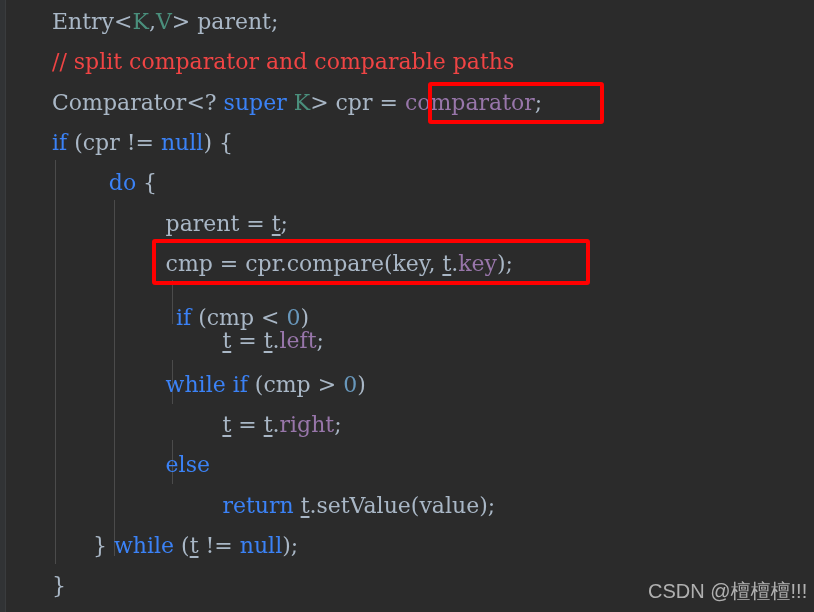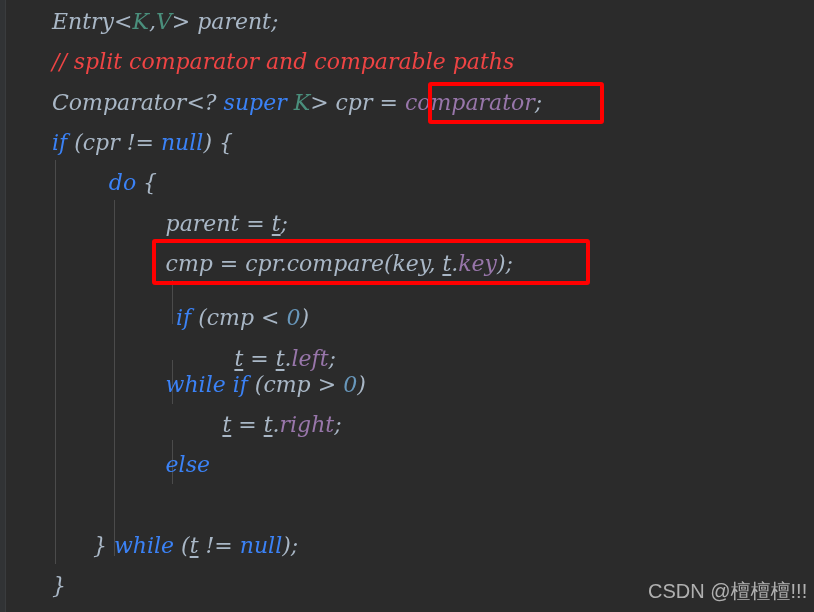--- a/index.html
+++ b/index.html
@@ -54,7 +54,6 @@
     top: 0;
     width: 786px;
     height: 612px;
-    font-style: italic;
   }
   .line {
     position: absolute;

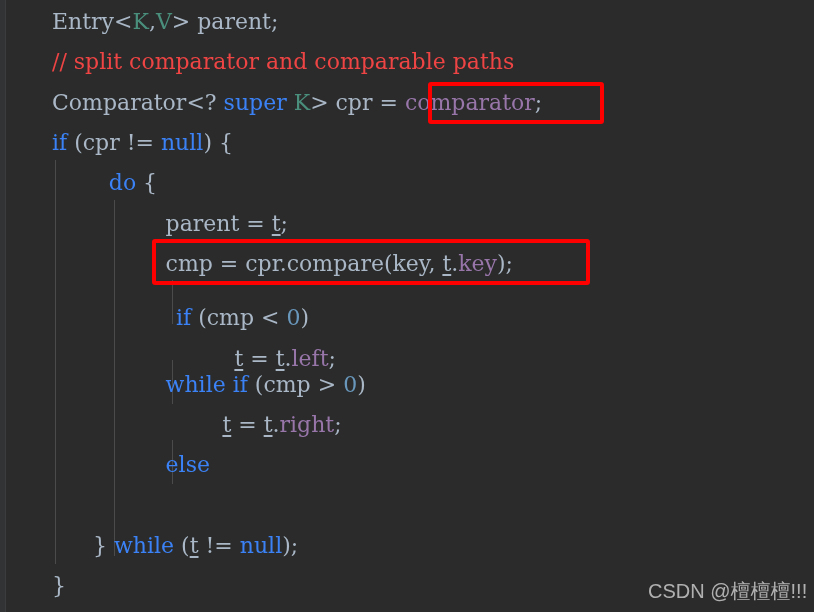--- a/index.html
+++ b/index.html
@@ -121,7 +121,7 @@
       <div class="line" style="top: 203.5px; left: 165.6px;"><span class="t-plain">parent = </span><span class="t-local">t</span><span class="t-punct">;</span></div>
       <div class="line" style="top: 243.8px; left: 165.6px; text-align: right;"><span class="t-plain">cmp = cpr.compare(key, </span><span class="t-local">t</span><span class="t-punct">.</span><span class="t-field">key</span><span class="t-punct">);</span></div>
       <div class="line" style="top: 284.1px; left: 176px; margin-top: 14px;"><span class="t-kw">if</span><span class="t-plain"> (cmp &lt; </span><span class="t-num">0</span><span class="t-plain">)</span></div>
-      <div class="line" style="top: 339px; left: 222.4px; margin-left: 12px;"><span class="t-local">t</span><span class="t-plain"> = </span><span class="t-local">t</span><span class="t-punct">.</span><span class="t-field">left</span><span class="t-punct">;</span></div>
+      <div class="line" style="top: 321px; left: 222.4px;"><span class="t-local">t</span><span class="t-plain"> = </span><span class="t-local">t</span><span class="t-punct">.</span><span class="t-field">left</span><span class="t-punct">;</span></div>
       <div class="line" style="top: 364.7px; left: 165.6px;"><span class="t-kw">while if</span><span class="t-plain"> (cmp &gt; </span><span class="t-num">0</span><span class="t-plain">)</span></div>
       <div class="line" style="top: 405px; left: 222.4px;"><span class="t-local">t</span><span class="t-plain"> = </span><span class="t-local">t</span><span class="t-punct">.</span><span class="t-field">right</span><span class="t-punct">;</span></div>
       <div class="line" style="top: 445.3px; left: 165.6px;"><span class="t-kw">else</span></div>

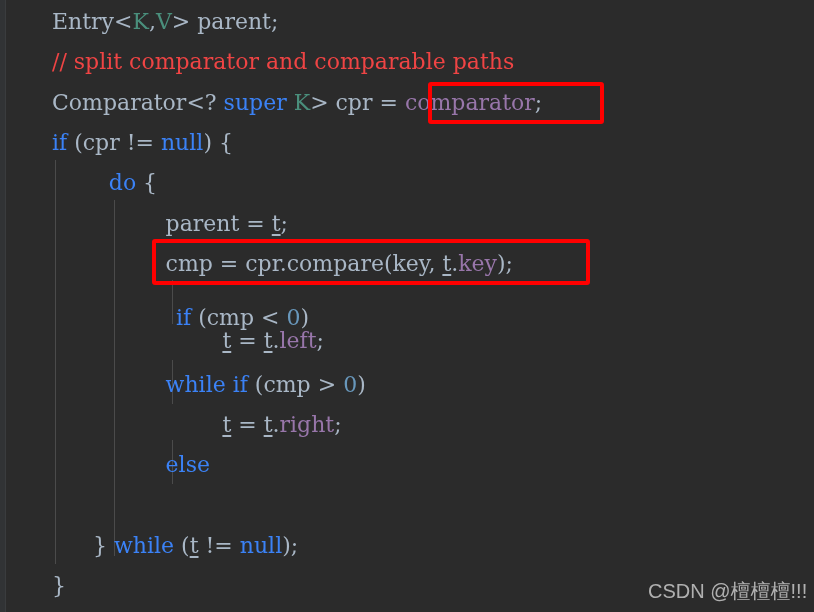--- a/index.html
+++ b/index.html
@@ -125,6 +125,7 @@
       <div class="line" style="top: 364.7px; left: 165.6px;"><span class="t-kw">while if</span><span class="t-plain"> (cmp &gt; </span><span class="t-num">0</span><span class="t-plain">)</span></div>
       <div class="line" style="top: 405px; left: 222.4px;"><span class="t-local">t</span><span class="t-plain"> = </span><span class="t-local">t</span><span class="t-punct">.</span><span class="t-field">right</span><span class="t-punct">;</span></div>
       <div class="line" style="top: 445.3px; left: 165.6px;"><span class="t-kw">else</span></div>
+      <div class="line" style="top: 485.6px; left: 222.4px;"><span class="t-kw">return</span><span class="t-plain"> </span><span class="t-local">t</span><span class="t-plain">.setValue(value);</span></div>
       <div class="line" style="top: 525.9px; left: 93px;"><span class="t-plain">} </span><span class="t-kw">while</span><span class="t-plain"> (</span><span class="t-local">t</span><span class="t-plain"> != </span><span class="t-kw">null</span><span class="t-plain">);</span></div>
       <div class="line" style="top: 566.2px; left: 52px;"><span class="t-plain">}</span></div>
     </div>

